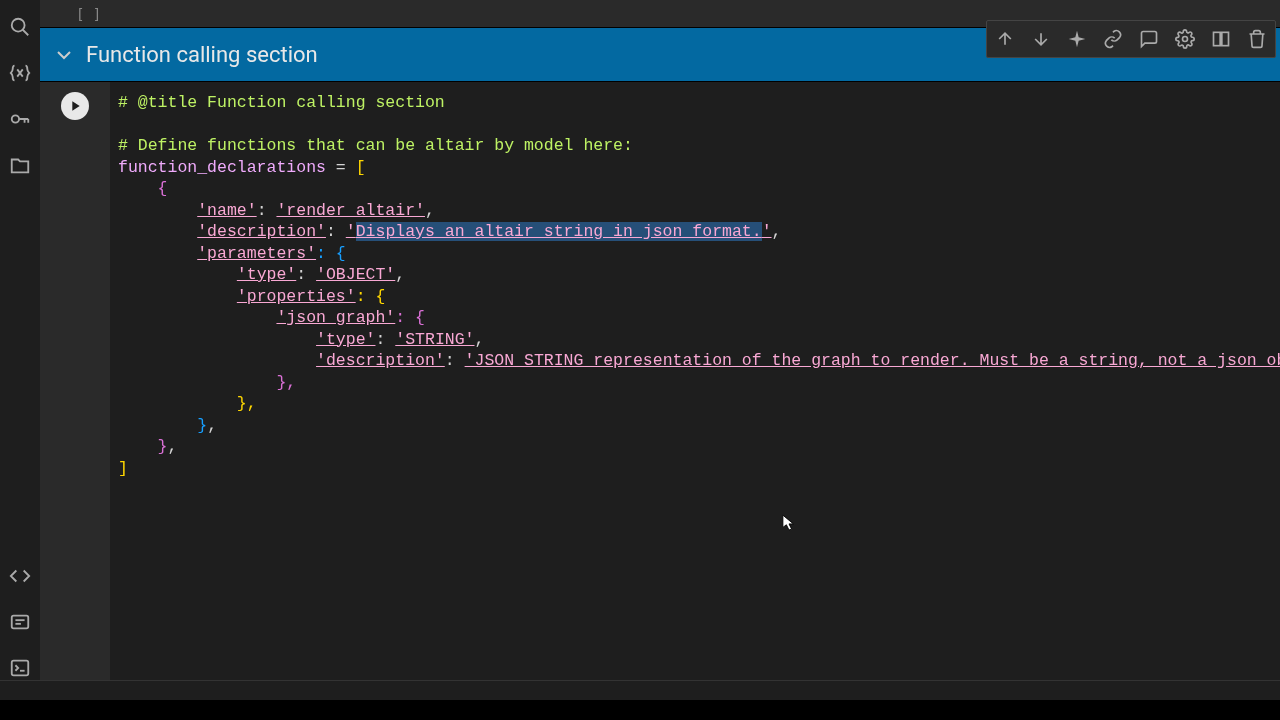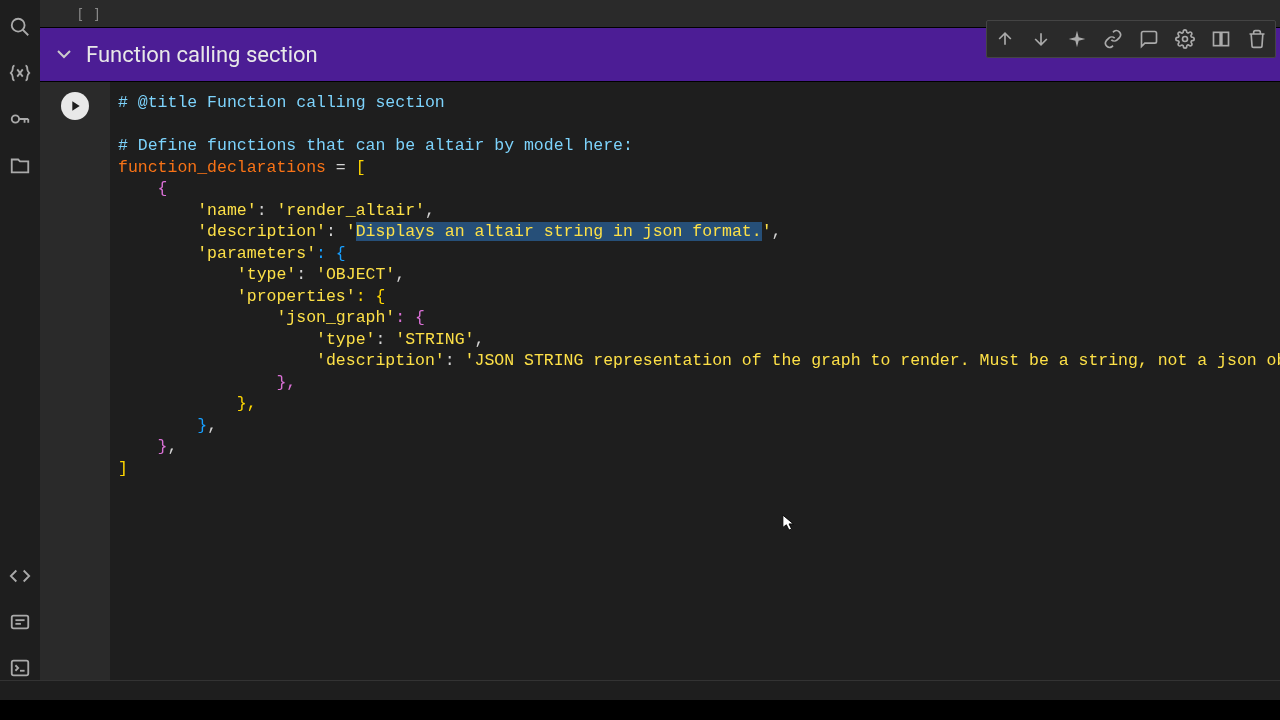--- a/index.html
+++ b/index.html
@@ -65,8 +65,9 @@
   }
   .section-header {
     display: flex;
+    align-items: center;
     padding: 14px 12px;
-    background: #4c1d95;
+    background: #0369a1;
     border-bottom: 1px solid #000;
     position: relative;
   }

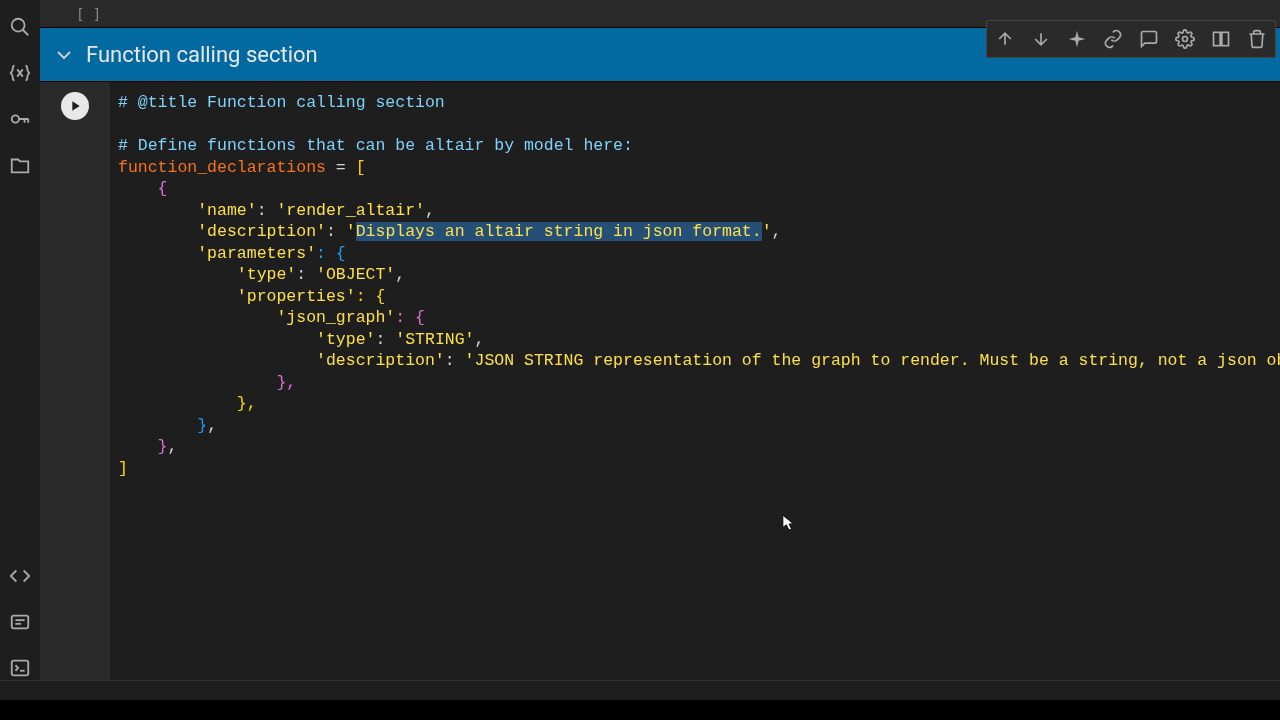--- a/index.html
+++ b/index.html
@@ -134,7 +134,7 @@
     overflow: hidden;
     color: #d4d4d4;
   }
-  .c-comment { color: #7dd3fc; margin-top: 12px; }
+  .c-comment { color: #bef264; margin-top: 12px; }
   .c-ident { color: #f97316; }
   .c-op { color: #d4d4d4; }
   .c-brace { color: #ffd700; }

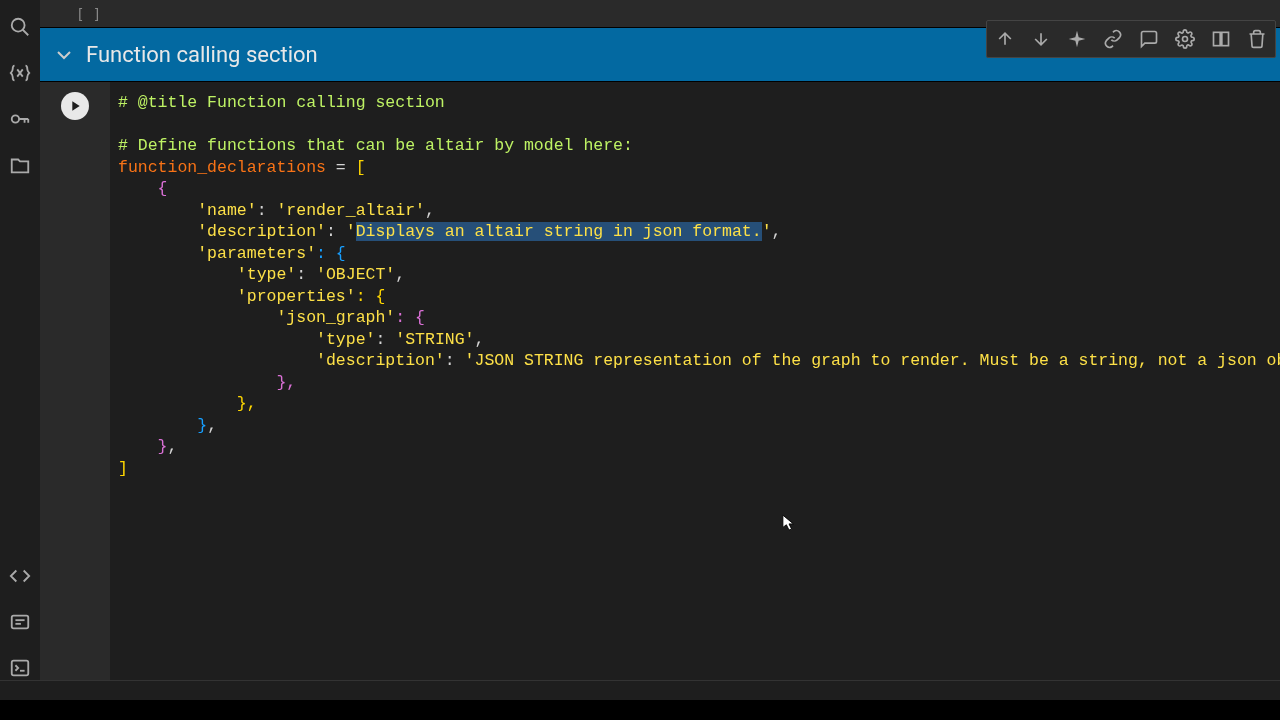--- a/index.html
+++ b/index.html
@@ -135,7 +135,7 @@
     color: #d4d4d4;
   }
   .c-comment { color: #bef264; margin-top: 12px; }
-  .c-ident { color: #f97316; }
+  .c-ident { color: #f0abfc; }
   .c-op { color: #d4d4d4; }
   .c-brace { color: #ffd700; }
   .c-brace2 { color: #da70d6; }

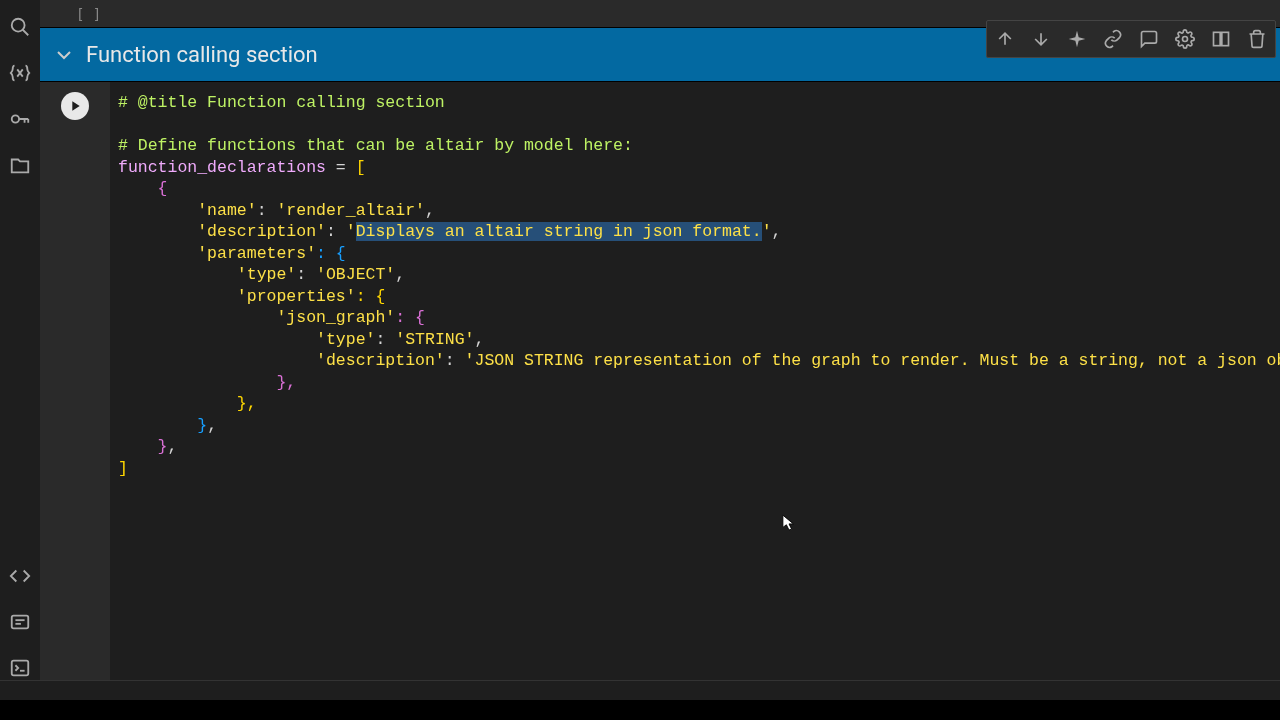--- a/index.html
+++ b/index.html
@@ -140,7 +140,7 @@
   .c-brace { color: #ffd700; }
   .c-brace2 { color: #da70d6; }
   .c-brace3 { color: #179fff; }
-  .c-string { color: #fde047; }
+  .c-string { color: #f9a8d4; text-decoration: underline; }
   .c-sel { background: #264f78; }
   .footer {
     position: absolute;

